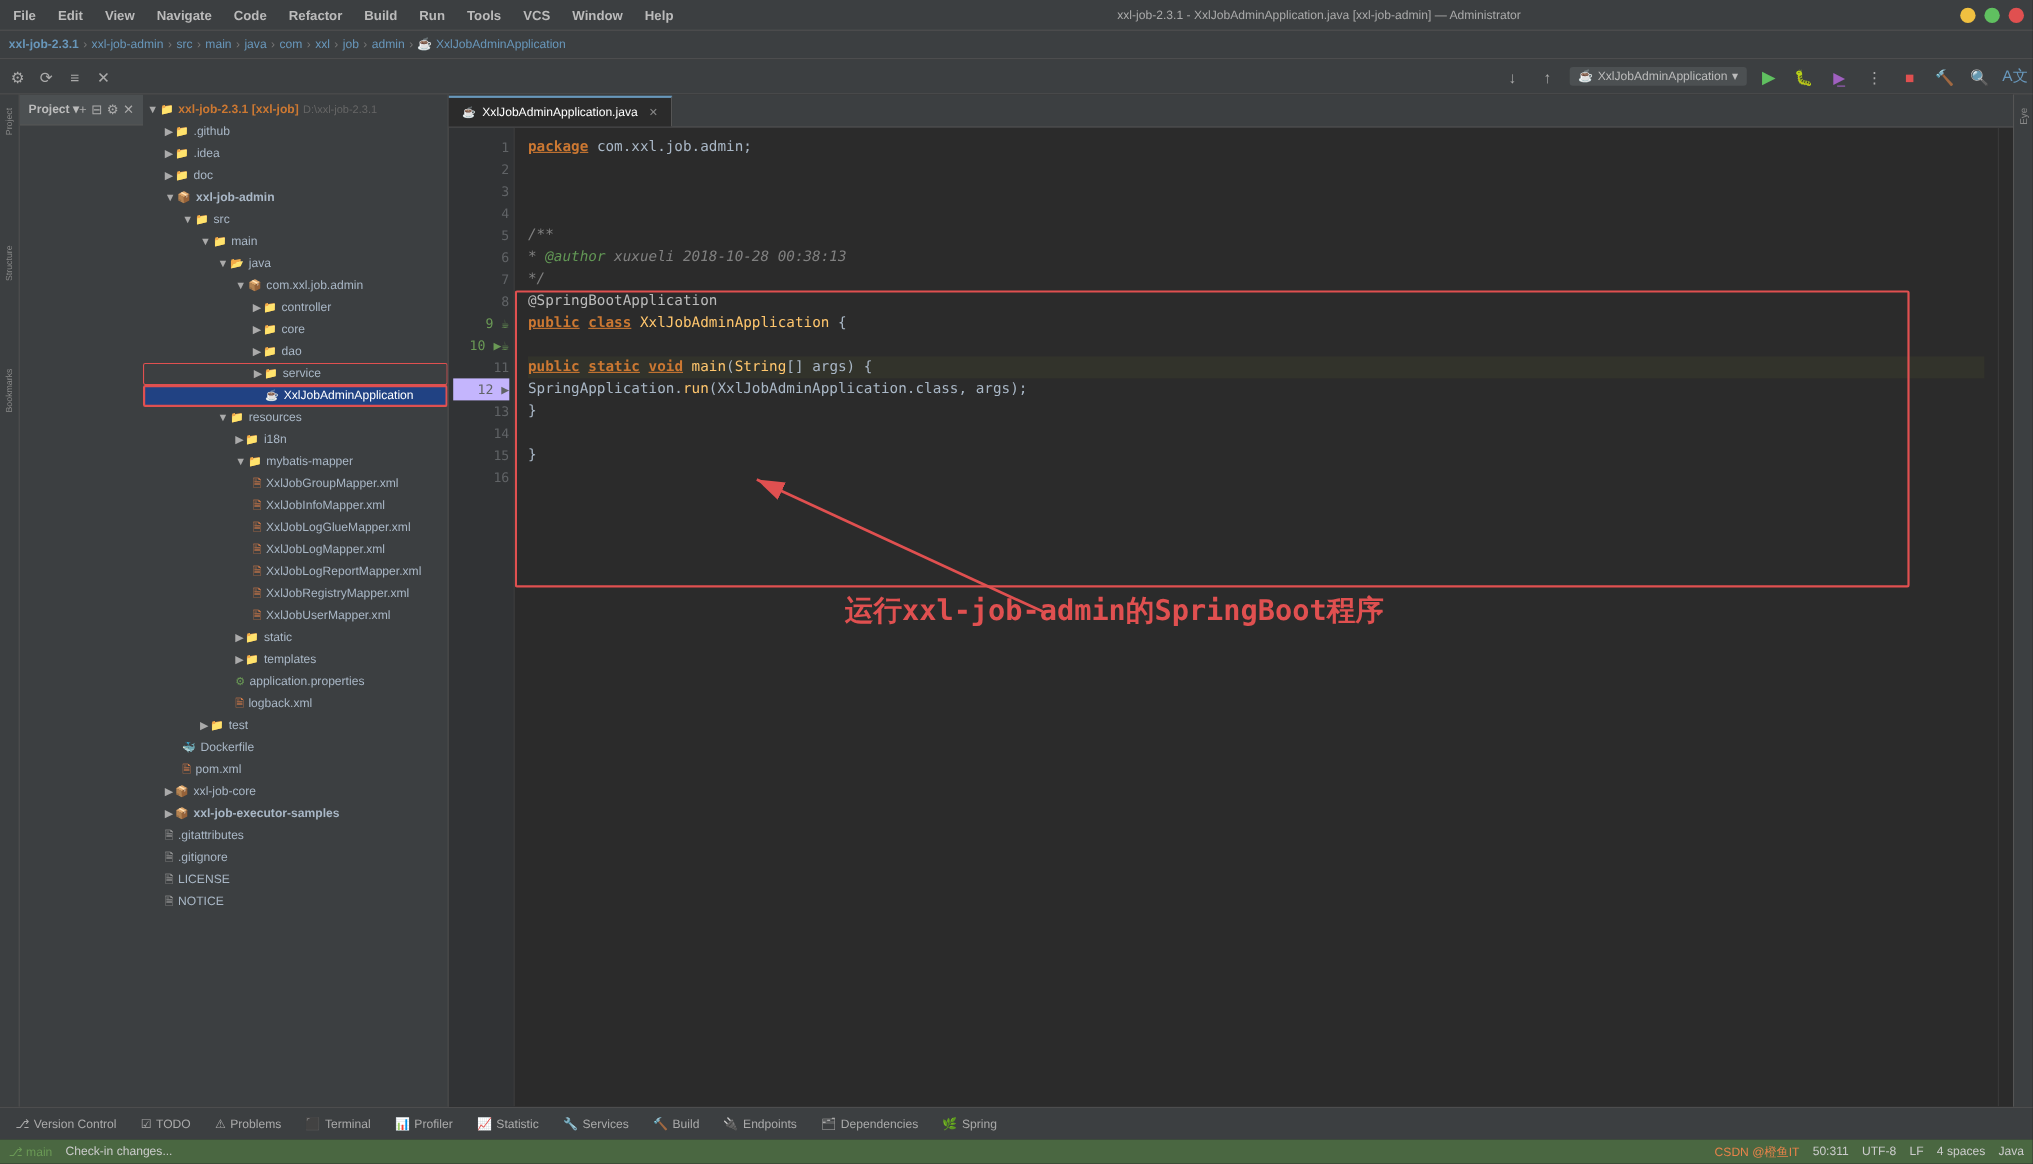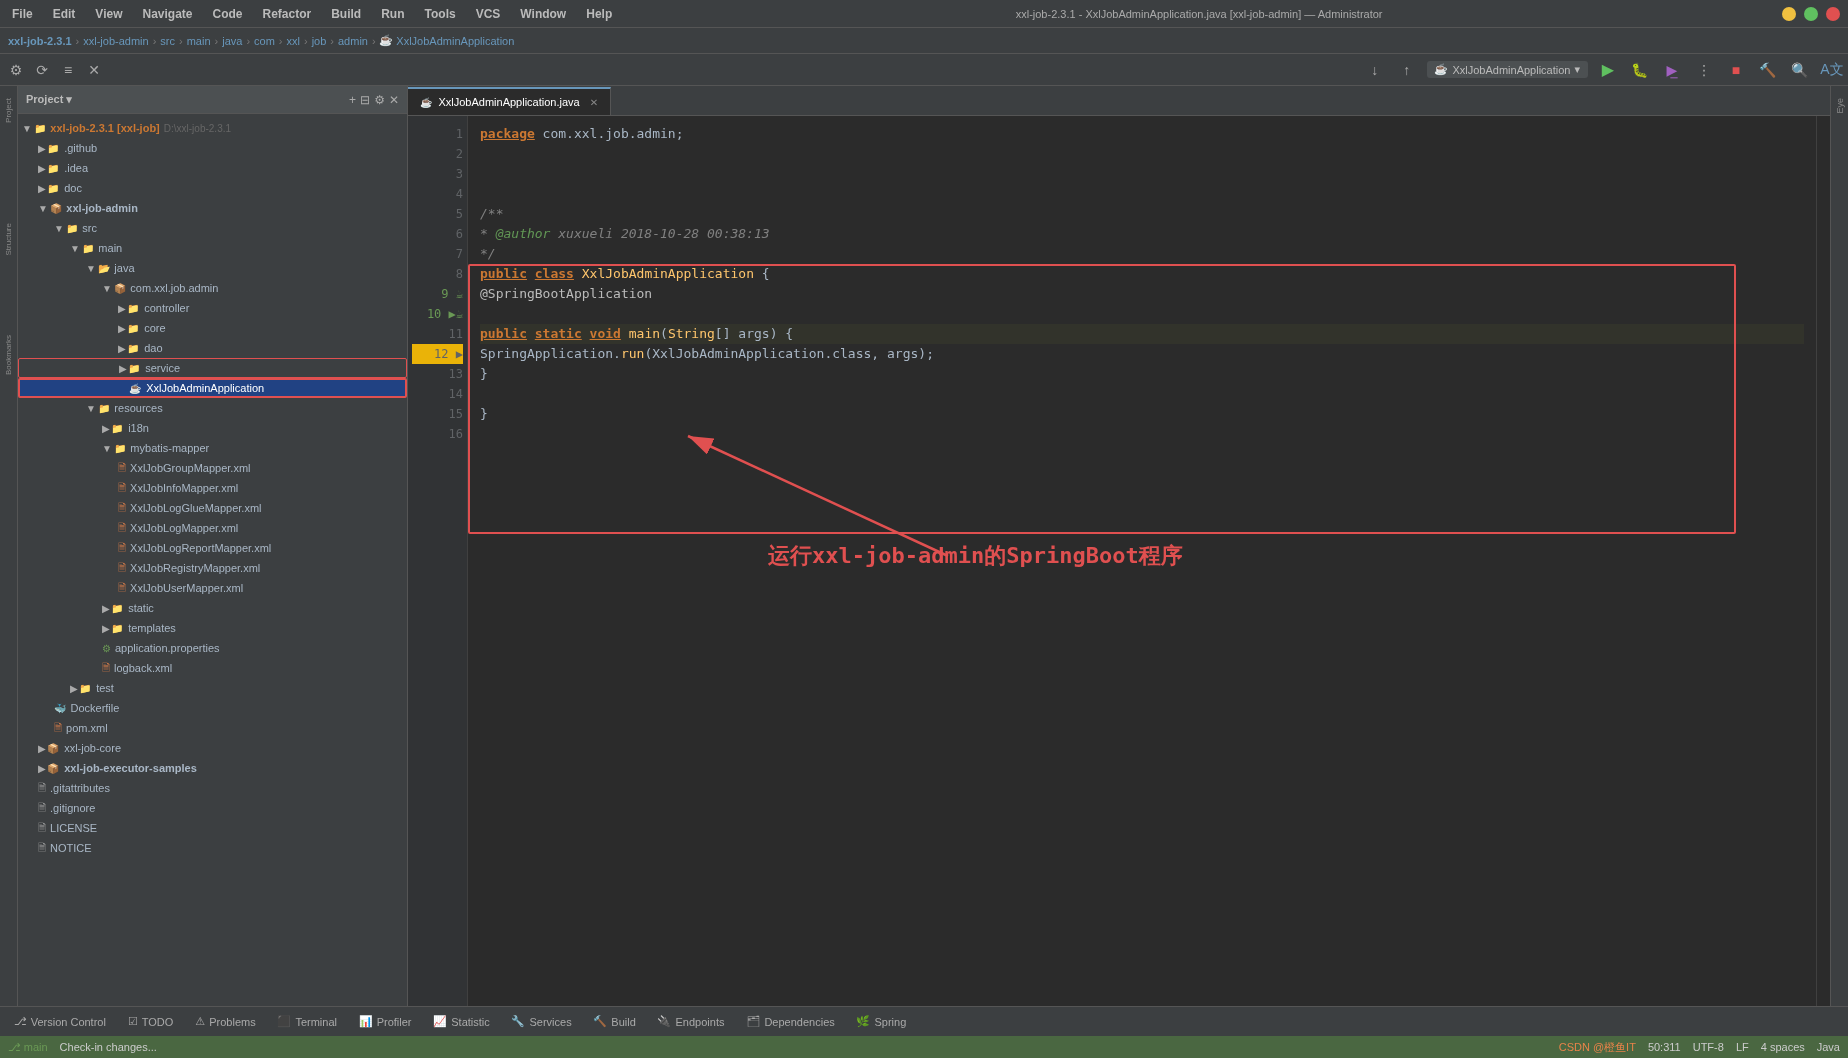--- a/index.html
+++ b/index.html
@@ -29,7 +29,7 @@
     #toolbar .run-config { display: flex; align-items: center; background: #4c5052; border-radius: 3px; padding: 2px 8px; gap: 4px; font-size: 11px; color: #bbb; cursor: pointer; }
 
     
-    #sidebar { width: 390px; background: #3c3f41; border-right: 1px solid #555; display: flex; flex-direction: column; overflow: hidden; }
+    #sidebar { width: 390px; background: #3c3f41; border-right: 1px solid #555; display: flex; flex-direction: row; overflow: hidden; }
     #sidebar-header { display: flex; align-items: center; justify-content: space-between; padding: 4px 8px; background: #4c5052; border-bottom: 1px solid #555; height: 28px; }
     #sidebar-header .title { font-size: 11px; font-weight: bold; color: #bbb; }
     #sidebar-header .icons { display: flex; gap: 4px; color: #aaa; }

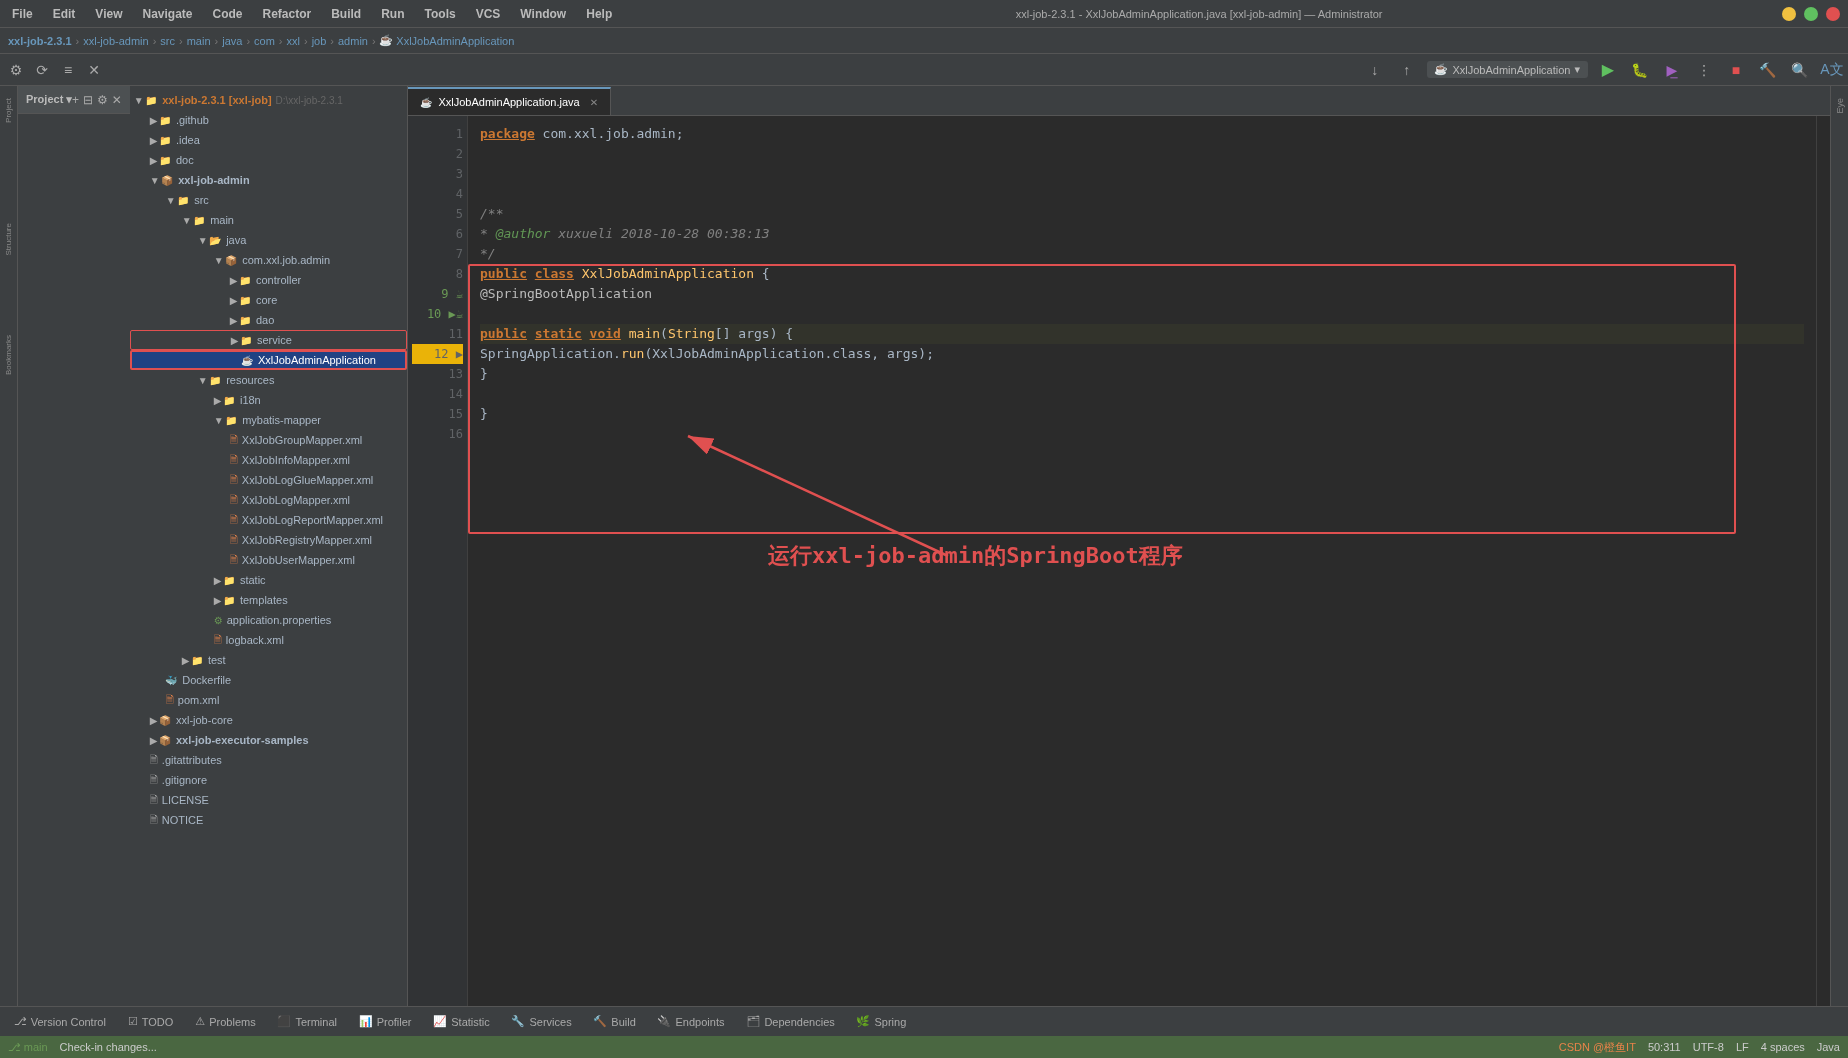--- a/index.html
+++ b/index.html
@@ -468,11 +468,11 @@
         </div>
 
         <div style="height:20px;">
+          <span style="color:#bbb;">@SpringBootApplication</span>
+        </div>
+
+        <div style="height:20px;">
           <span class="kw">public</span><span class="normal"> </span><span class="kw">class</span><span class="normal"> </span><span class="class-name">XxlJobAdminApplication</span><span class="normal"> {</span>
-        </div>
-
-        <div style="height:20px;">
-          <span style="color:#bbb;">@SpringBootApplication</span>
         </div>
 
         <div style="height:20px;">&nbsp;</div>

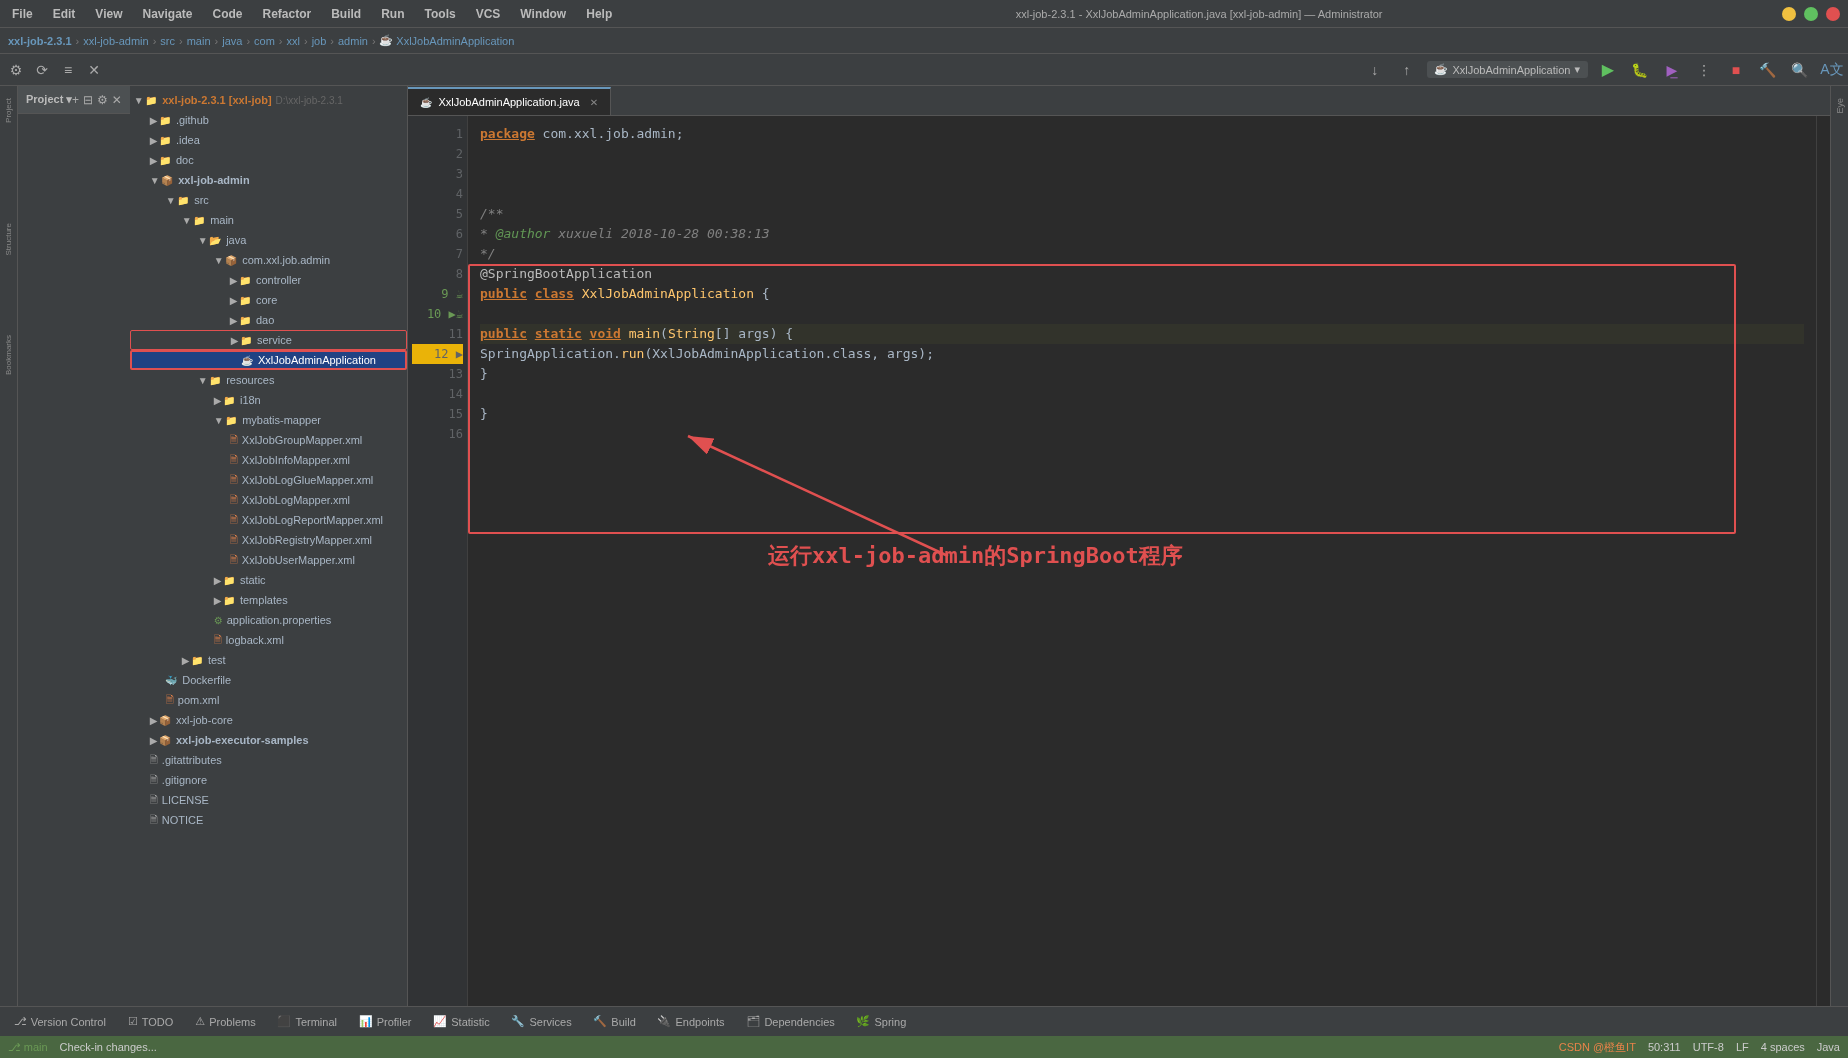--- a/index.html
+++ b/index.html
@@ -433,7 +433,7 @@
         <div style="height:20px; display:flex; justify-content:flex-end; align-items:center; color:#6a9955;">9 ☕</div>
         <div style="height:20px; display:flex; justify-content:flex-end; align-items:center; color:#6a9955;">10 ▶☕</div>
         <div style="height:20px; display:flex; justify-content:flex-end; align-items:center;">11</div>
-        <div style="height:20px; display:flex; justify-content:flex-end; align-items:center; background:#eab308;">12 ▶</div>
+        <div style="height:20px; display:flex; justify-content:flex-end; align-items:center; background:#c4b5fd;">12 ▶</div>
         <div style="height:20px; display:flex; justify-content:flex-end; align-items:center;text-align:center;">13</div>
         <div style="height:20px; display:flex; justify-content:flex-end; align-items:center;">14</div>
         <div style="height:20px; display:flex; justify-content:flex-end; align-items:center;">15</div>

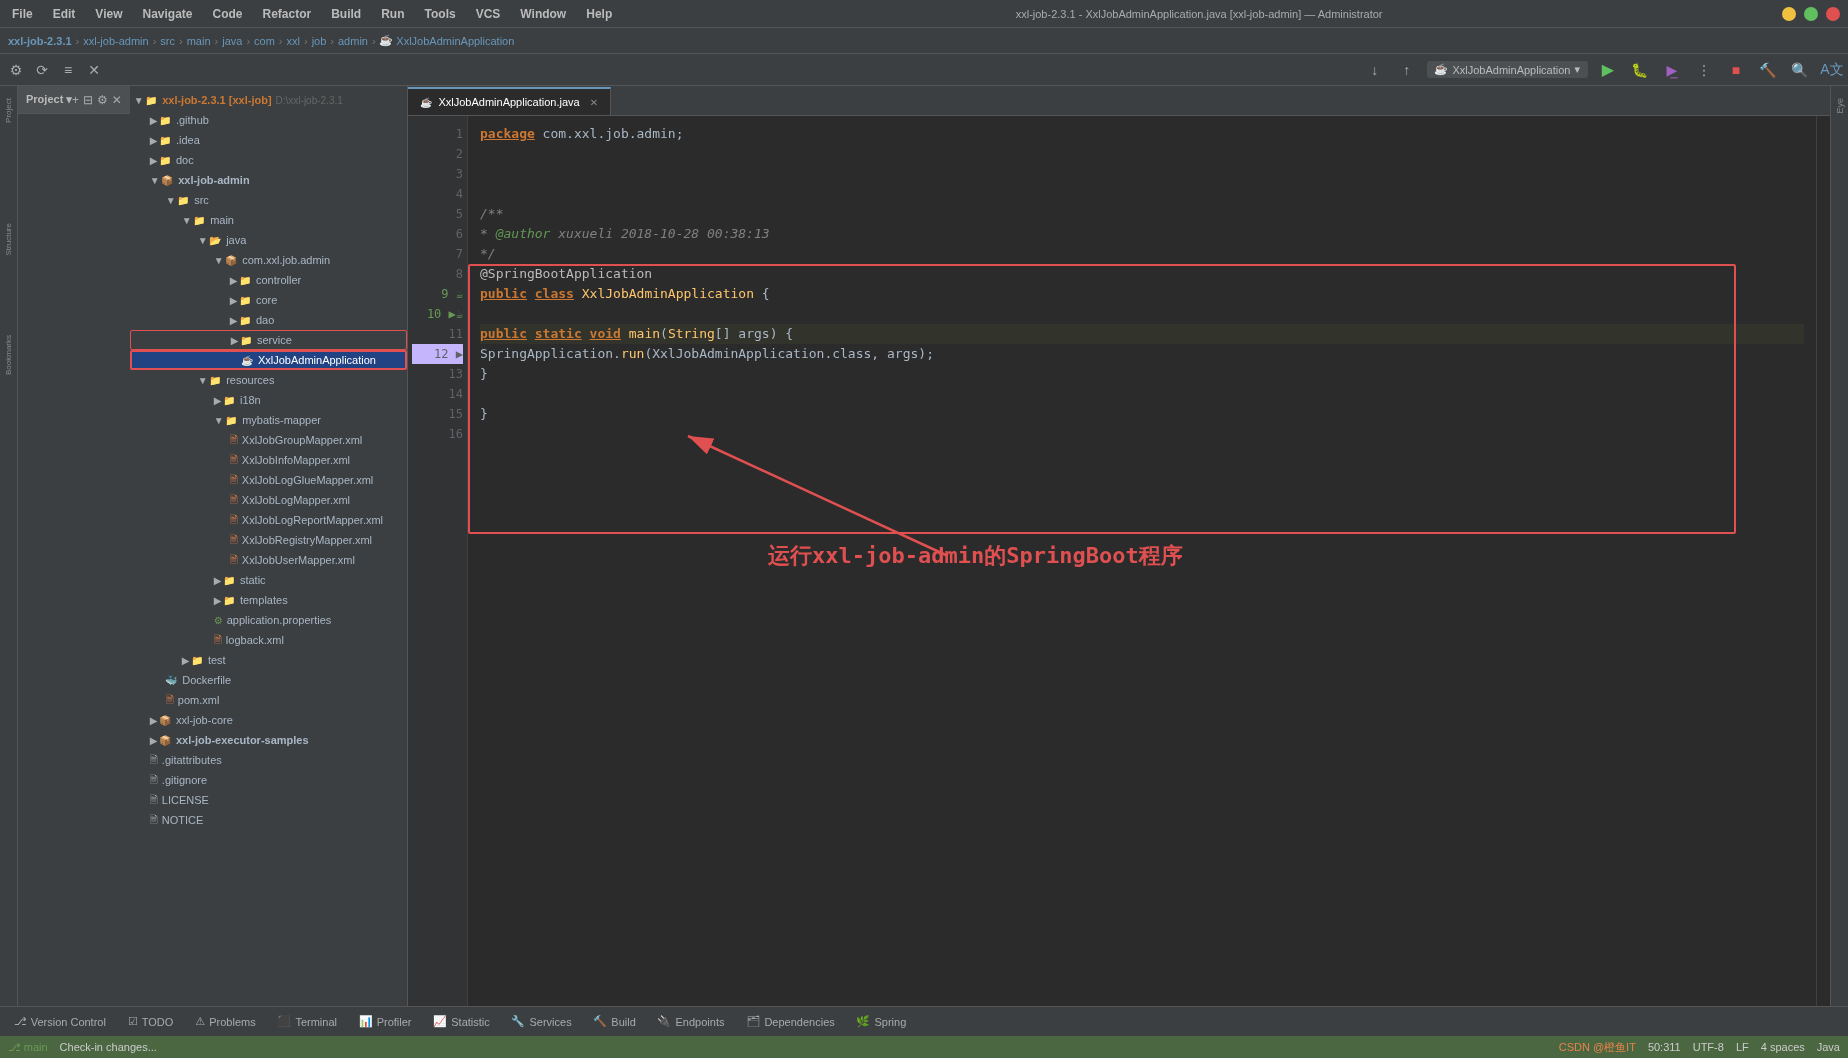--- a/index.html
+++ b/index.html
@@ -505,7 +505,7 @@
 
             <path d="M 380 160 L 120 40" stroke="#e05050" stroke-width="2.5" fill="none" marker-end="url(#arrowhead)"></path>
           </svg>
-          <div style="position:absolute; top:150px; left:200px; color:#e05050; font-size:22px; font-weight:bold; white-space:nowrap;">运行xxl-job-admin的SpringBoot程序</div>
+          <div style="position:absolute; top:150px; left:200px; color:#e05050; font-size:26px; font-weight:bold; white-space:nowrap;">运行xxl-job-admin的SpringBoot程序</div>
         </div>
 
       </div>

